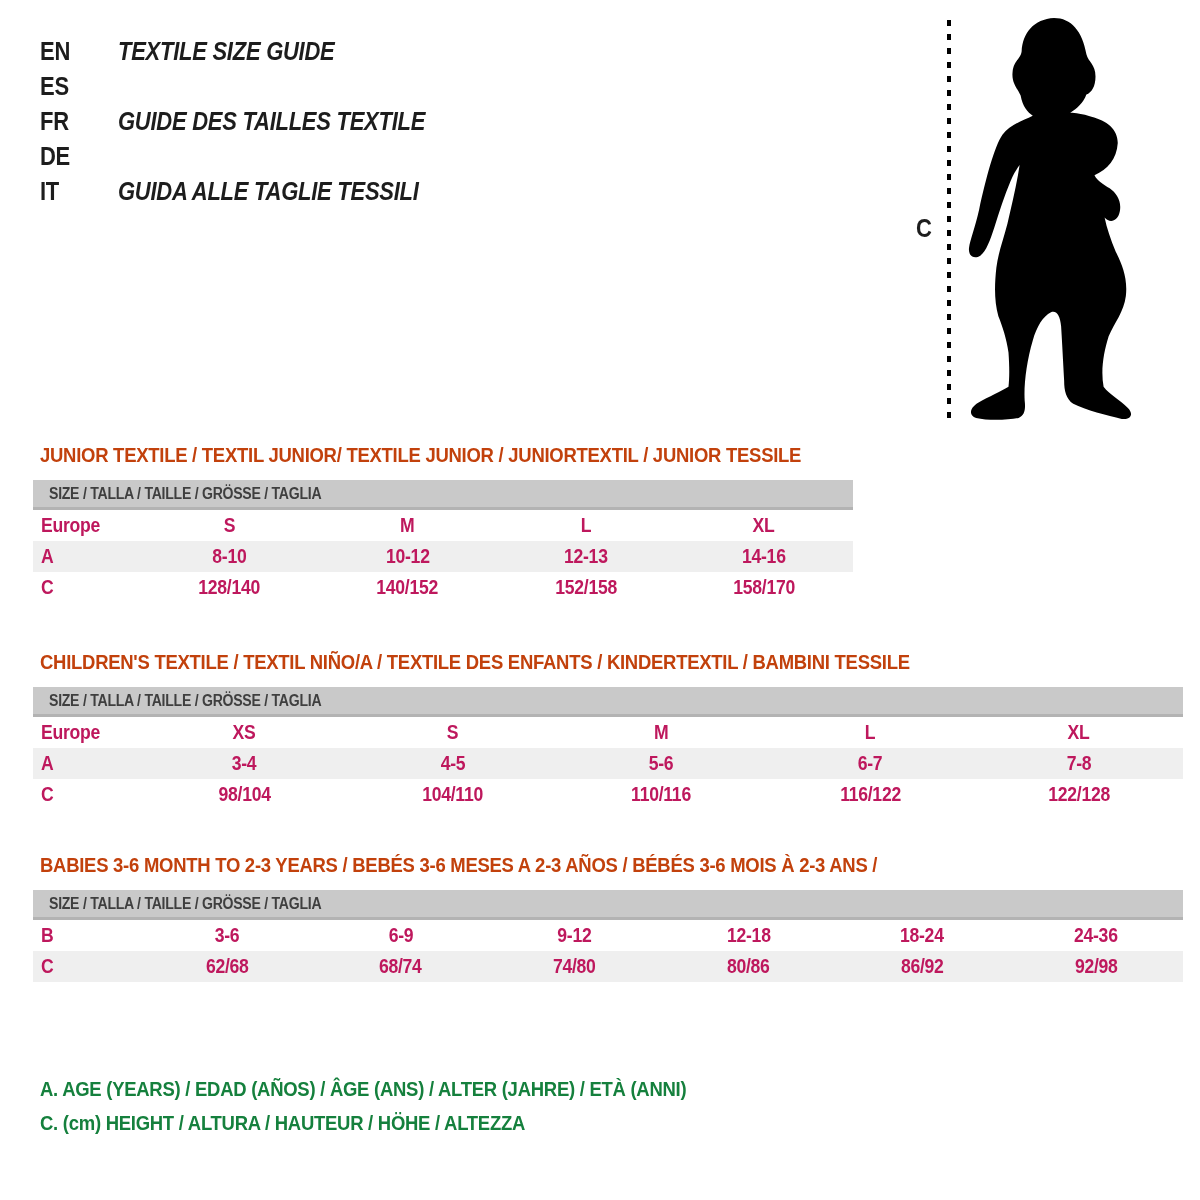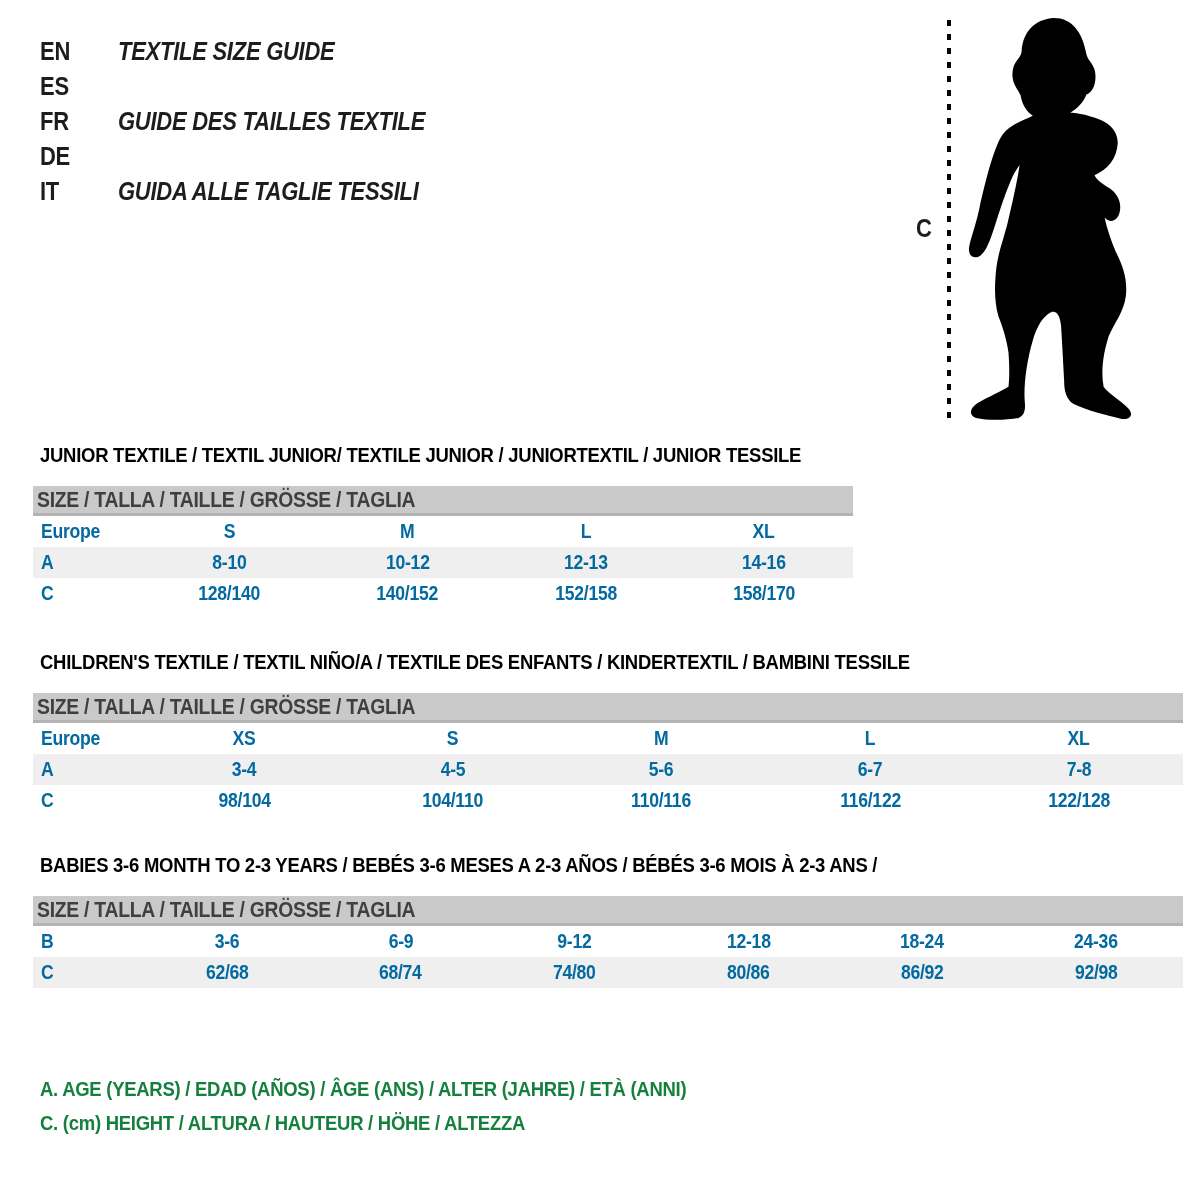--- a/index.html
+++ b/index.html
@@ -59,7 +59,7 @@
   .section-junior   { left: 33px; top: 438px; width: 820px; }
   .section-children { left: 33px; top: 645px; width: 1150px; }
   .section-babies   { left: 33px; top: 848px; width: 1150px; }
-  .sec-title { font-size: 21px; line-height: 33px; padding-left: 7px; color: #000000; }
+  .sec-title { font-size: 21px; line-height: 33px; padding-left: 7px; color: #c2410c; }
   .hdr-bar {
     margin-top: 15px;
     height: 27px; line-height: 27px;

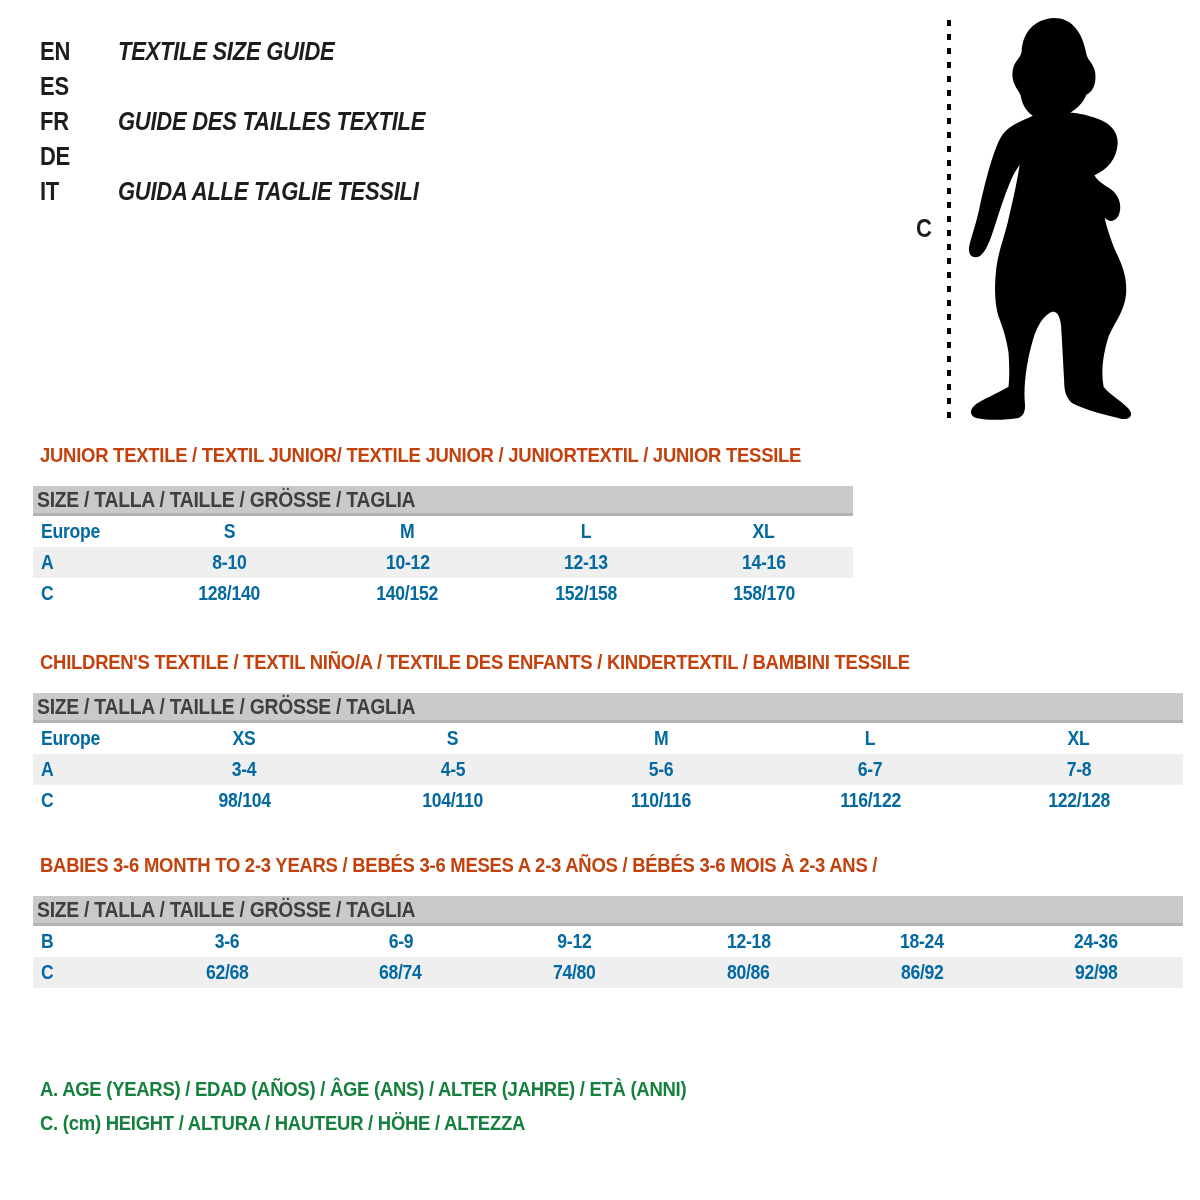--- a/index.html
+++ b/index.html
@@ -61,12 +61,12 @@
   .section-babies   { left: 33px; top: 848px; width: 1150px; }
   .sec-title { font-size: 21px; line-height: 33px; padding-left: 7px; color: #c2410c; }
   .hdr-bar {
-    margin-top: 15px;
+    margin-top: 9px;
     height: 27px; line-height: 27px;
     background: var(--bar-bg, #c9c9c9);
     border-bottom: 3px solid var(--bar-edge, #b3b3b3);
-    padding-left: 4px;
-    font-size: 22px;
+    padding-left: 16px;
+    font-size: 16px;
     color: var(--bar-text, #3f3f3f);
   }
   .t-row { display: flex; height: 31px; align-items: center; font-size: 20px; color: #0369a1; }

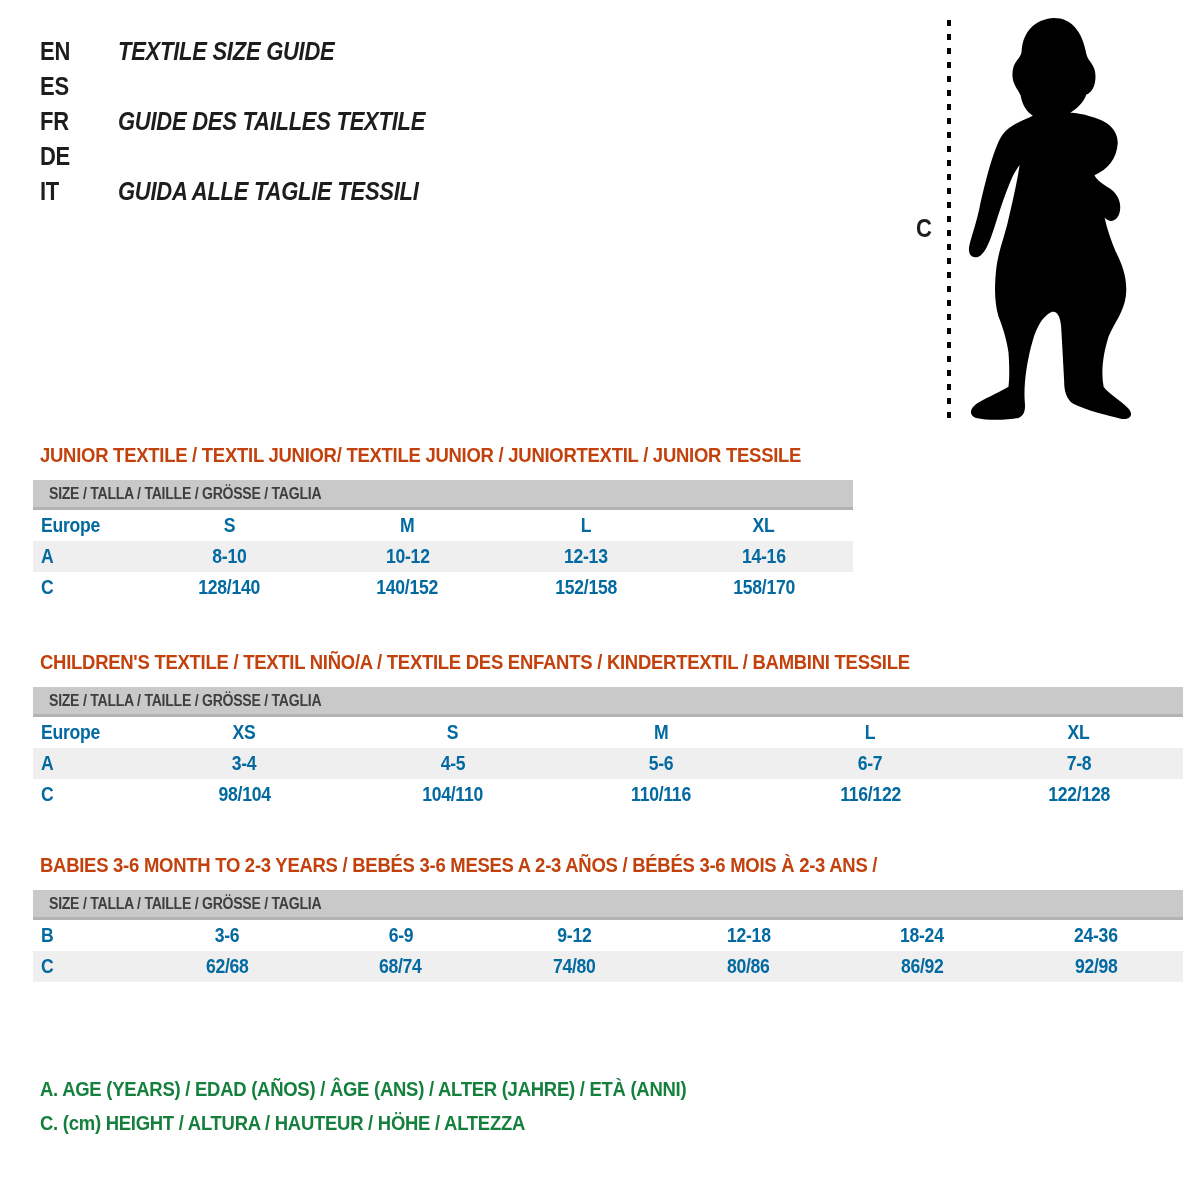--- a/index.html
+++ b/index.html
@@ -69,7 +69,7 @@
     font-size: 16px;
     color: var(--bar-text, #3f3f3f);
   }
-  .t-row { display: flex; height: 31px; align-items: center; font-size: 20px; color: #0369a1; }
+  .t-row { display: flex; height: 31px; align-items: center; font-size: 20px; color: #be185d; }
   .t-row.shaded { background: var(--shade, #efefef); }
   .t-row .lbl { width: 107px; padding-left: 8px; box-sizing: border-box; }
   .t-row .val { flex: 1; text-align: center; }

